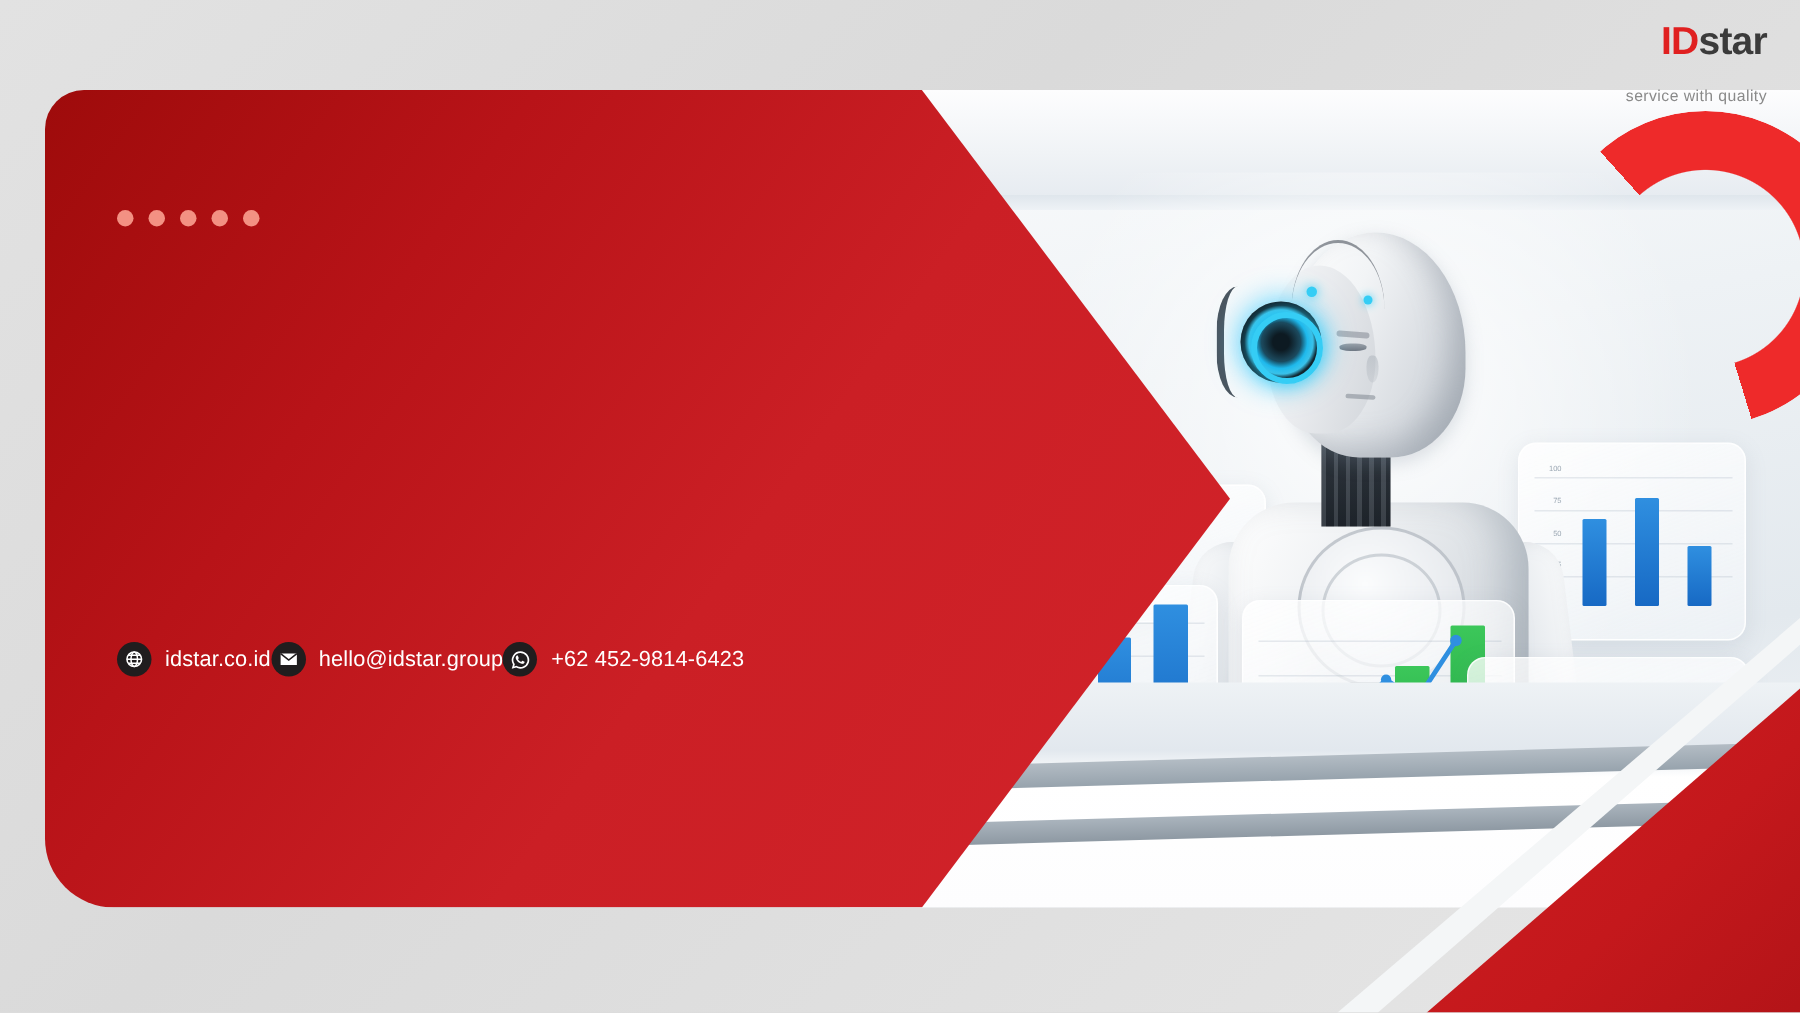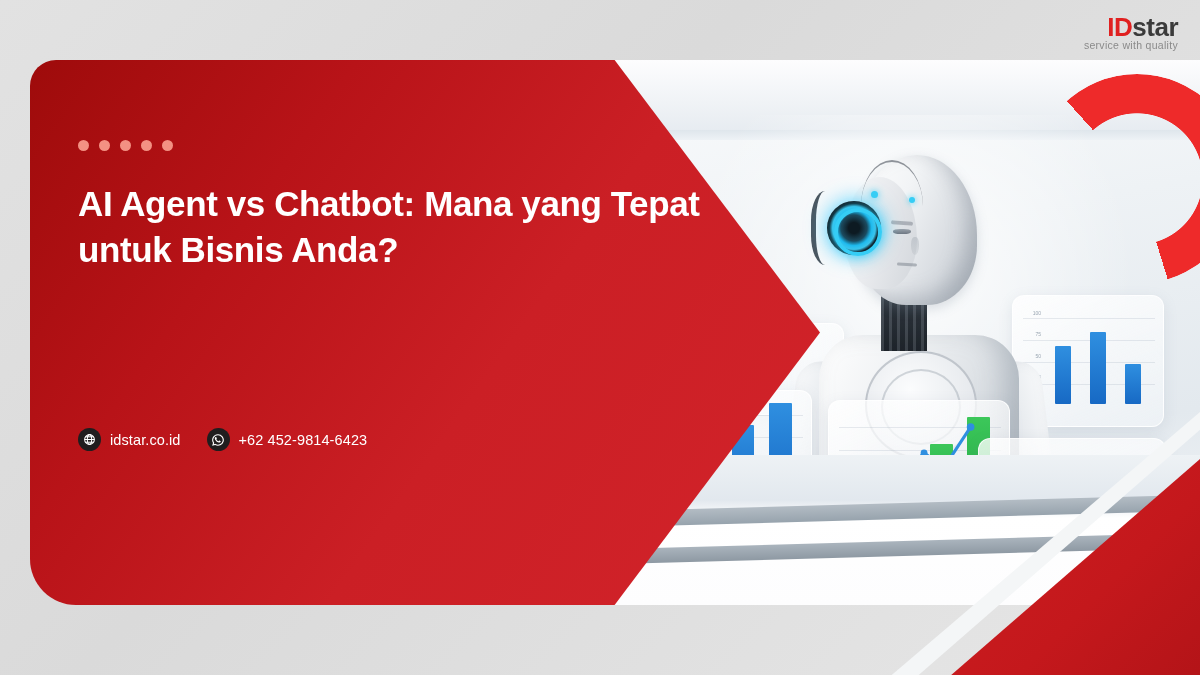--- a/index.html
+++ b/index.html
@@ -18,7 +18,7 @@
   .logo-main{font-size:26px;font-weight:700;letter-spacing:-.5px;}
   .logo-id{color:#e02020;}
   .logo-star{color:#3b3b3b;}
-  .logo-tag{font-size:10.5px;color:#8a8a8a;letter-spacing:.3px;margin-top:0;}
+  .logo-tag{font-size:10.5px;color:#8a8a8a;letter-spacing:.3px;margin-top:19px;}
 
   
   .photo{position:absolute;left:560px;top:60px;width:640px;height:545px;

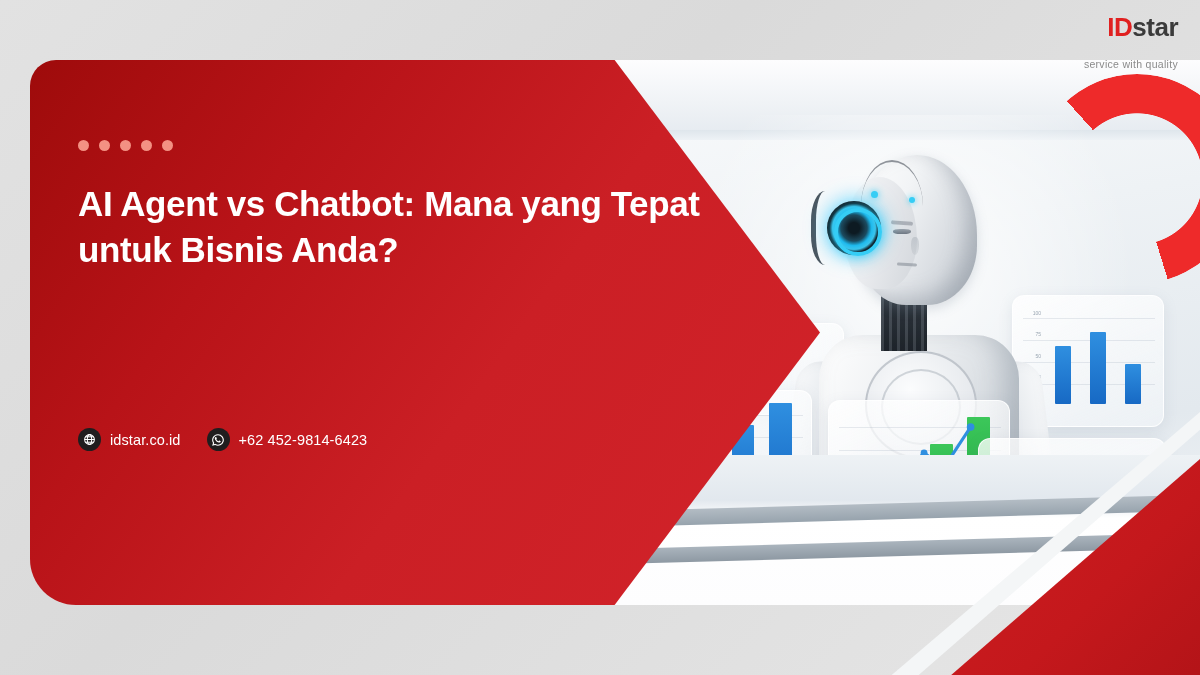--- a/index.html
+++ b/index.html
@@ -343,7 +343,6 @@
       <span class="dot"></span>
       <span class="dot"></span>
     </div>
-    <h1 class="headline">AI Agent vs Chatbot: Mana yang Tepat untuk Bisnis Anda?</h1>
   </div>
 
   <div class="contacts">

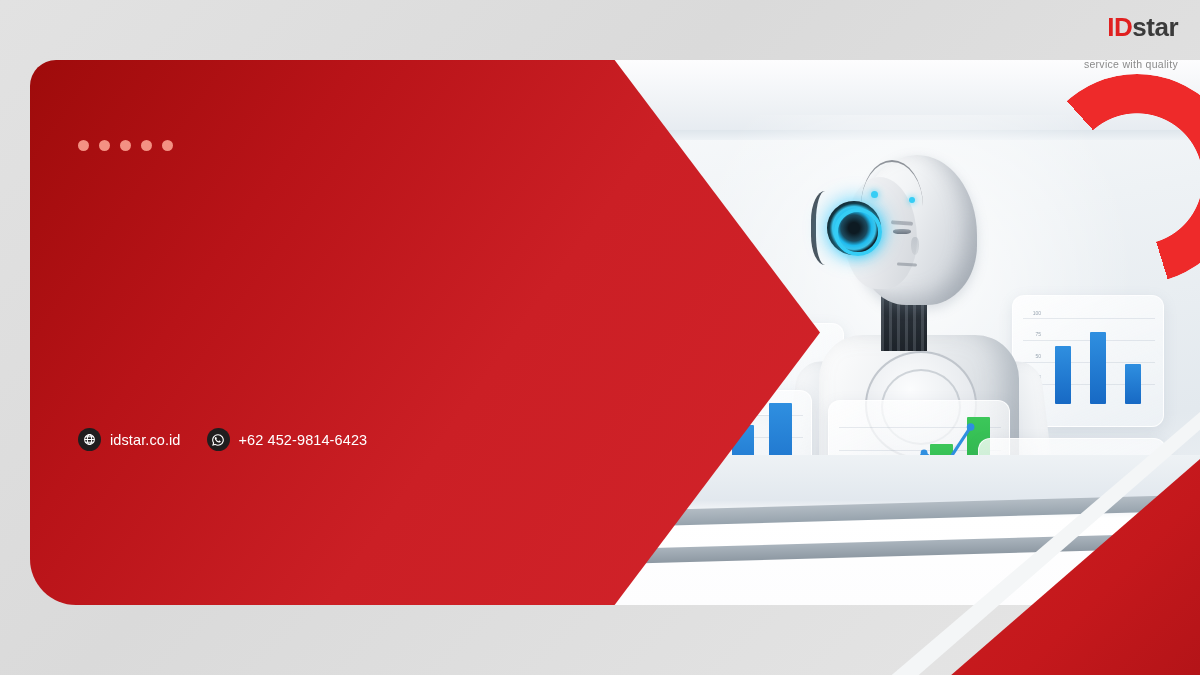--- a/index.html
+++ b/index.html
@@ -151,7 +151,7 @@
   .headline{font-size:35px;font-weight:700;line-height:1.30;letter-spacing:-.4px;
     margin:0 0 26px 0;max-width:640px;}
   .sub{font-size:19px;line-height:1.58;color:#fdeeee;margin:0;max-width:590px;font-weight:400;}
-  .contacts{position:absolute;left:78px;top:428px;display:flex;align-items:flex-start;gap:26px;}
+  .contacts{position:absolute;left:78px;top:428px;display:flex;align-items:flex-start;}
   .contact{display:flex;align-items:center;gap:9px;}
   .cicon{width:23px;height:23px;border-radius:50%;background:#201d1e;
     display:flex;align-items:center;justify-content:center;flex:none;}

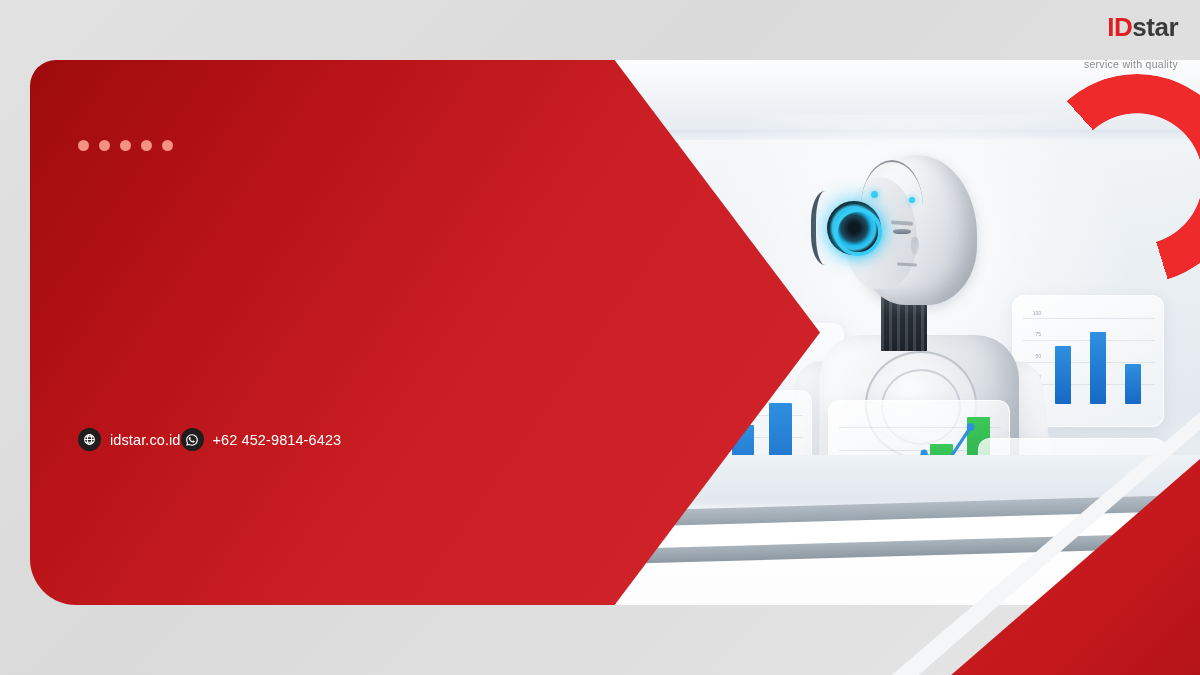--- a/index.html
+++ b/index.html
@@ -360,6 +360,15 @@
     </div>
     <div class="contact">
       <span class="cicon">
+        <svg width="13" height="13" viewBox="0 0 24 24" fill="#fff">
+          <path d="M2 5h20v14H2z" fill="#fff"></path>
+          <path d="M2 5l10 8 10-8" fill="none" stroke="#201d1e" stroke-width="2"></path>
+        </svg>
+      </span>
+      <span class="ctext">hello@idstar.group</span>
+    </div>
+    <div class="contact">
+      <span class="cicon">
         <svg width="14" height="14" viewBox="0 0 24 24" fill="#fff">
           <path d="M12 2a10 10 0 0 0-8.6 15.1L2 22l5.1-1.3A10 10 0 1 0 12 2zm0 2a8 8 0 1 1-4.2 14.8l-.4-.2-2.6.7.7-2.5-.3-.4A8 8 0 0 1 12 4z"></path>
           <path d="M9.2 7.4c-.2-.5-.4-.5-.6-.5h-.5c-.2 0-.5.1-.7.4-.3.3-.9.9-.9 2.1s.9 2.4 1 2.6c.1.2 1.7 2.8 4.3 3.8 2.1.8 2.5.7 3 .6.5-.1 1.5-.6 1.7-1.2.2-.6.2-1.1.1-1.2l-.6-.3s-1.4-.7-1.6-.8c-.2-.1-.4-.1-.6.1l-.8 1c-.1.2-.3.2-.5.1-.2-.1-1-.4-1.9-1.2-.7-.6-1.2-1.4-1.3-1.6-.1-.2 0-.4.1-.5l.4-.5c.1-.2.2-.3.2-.5s0-.3-.1-.4l-.7-1.6z"></path>

